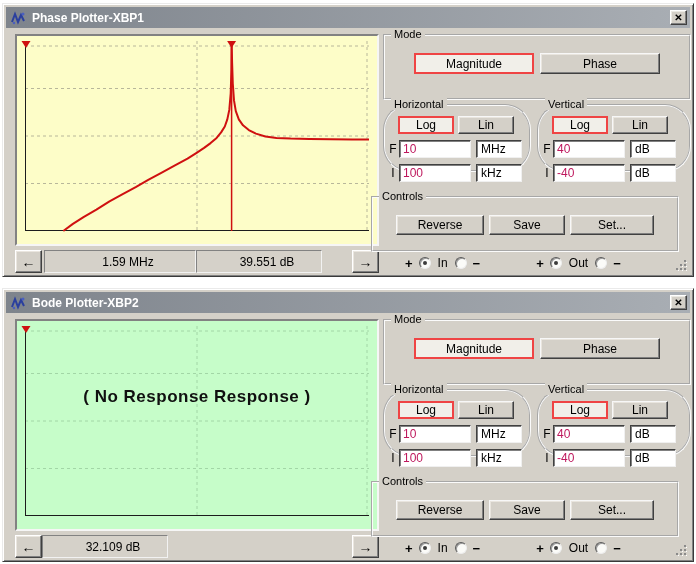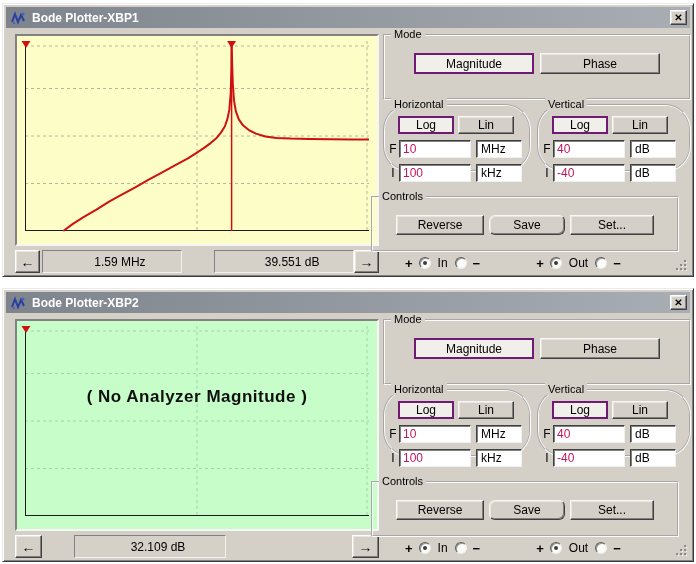--- a/index.html
+++ b/index.html
@@ -91,7 +91,7 @@
       <circle cx="12" cy="3" r="1.5" fill="#4a5fc0"></circle>
         <circle cx="3" cy="12" r="1.2" fill="#4a5fc0"></circle>
     </svg>
-    <span class="title">Bode Plotter-XBP1</span>
+    <span class="title">Phase Plotter-XBP1</span>
     <div class="close-btn">✕</div>
   </div>
 

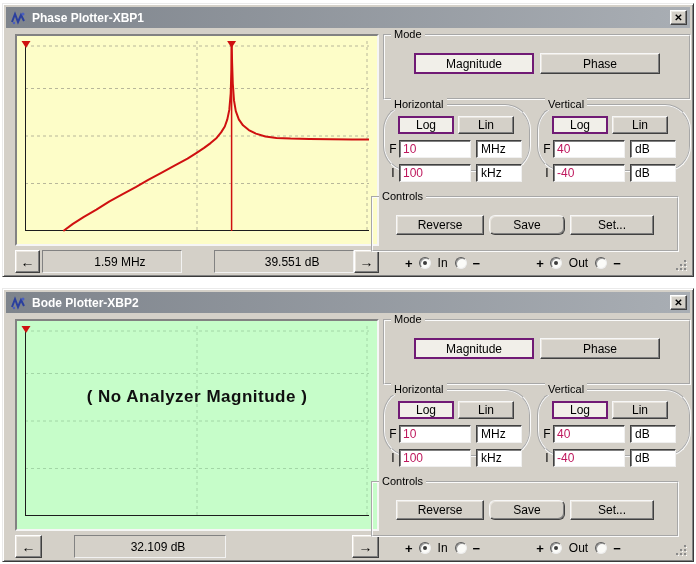--- a/index.html
+++ b/index.html
@@ -45,7 +45,7 @@
   .btn { background:#d4d0c8; border:1px solid; border-color:#f7f7f7 #404040 #404040 #f7f7f7;
          box-shadow: inset -1px -1px 0 #808080, inset 1px 1px 0 #e9e5de;
          font-size:12px; color:#000; display:flex; align-items:center; justify-content:center; cursor:default; }
-  .btn.selected { background:#f1efe9; border:2px solid #701a75; box-shadow:none; }
+  .btn.selected { background:#f1efe9; border:2px solid #ef4444; box-shadow:none; }
 
   .mode-box { left:380px; top:30px; width:308px; height:66px; }
   .mode-row { display:flex; justify-content:center; gap:6px; margin-top:17px; }

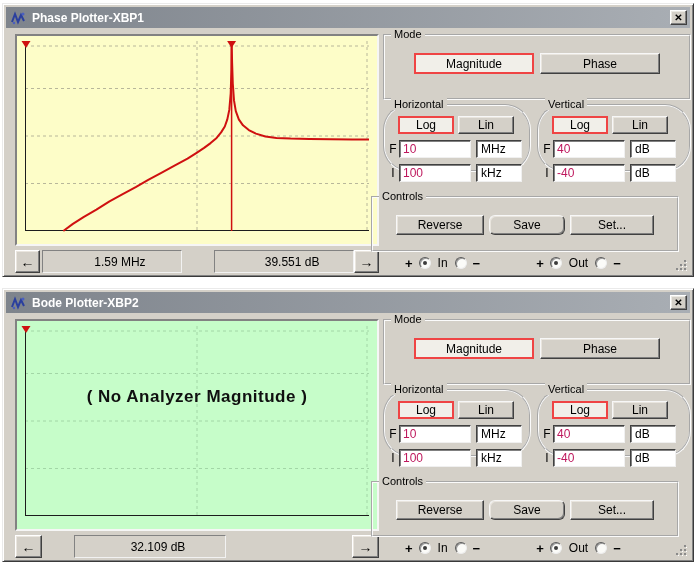--- a/index.html
+++ b/index.html
@@ -66,7 +66,7 @@
   .controls-box { left:368px; top:192px; width:308px; height:56px; }
   .ctrl-row { display:flex; justify-content:center; gap:5px; margin-top:17px; }
   .btn.reverse { width:88px; height:20px; }
-  .btn.save { width:76px; height:20px;border-radius:6px; }
+  .btn.save { width:76px; height:20px; }
   .btn.set { width:84px; height:20px; }
 
   .io-row { position:absolute; left:380px; top:250px; width:290px; height:18px; display:flex; align-items:center; font-size:12px; color:#000; }

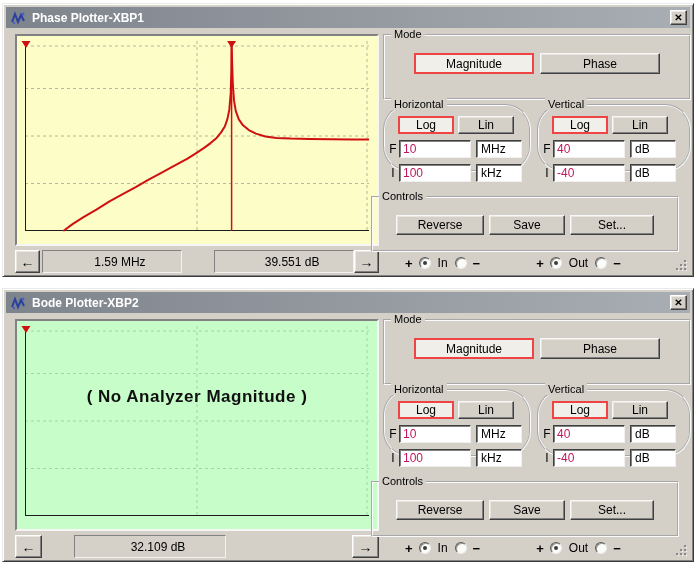--- a/index.html
+++ b/index.html
@@ -37,7 +37,7 @@
   .readout-field { background:#d5d1c9; border:1px solid; border-color:#828282 #f2f2f2 #f2f2f2 #828282;
                    display:flex; align-items:center; justify-content:center; font-size:12px; color:#000;padding-left:16px; }
   .readout-field.freq { width:152px; margin-left:2px; }
-  .readout-field.level { width:152px;margin-left:32px; }
+  .readout-field.level { width:126px; }
 
   .groupbox { position:absolute; border:2px groove #fbfbfb; }
   .gb-label { position:absolute; top:-8px; left:6px; background:#d4d0c8; padding:0 3px; font-size:11px; color:#000; white-space:nowrap; }

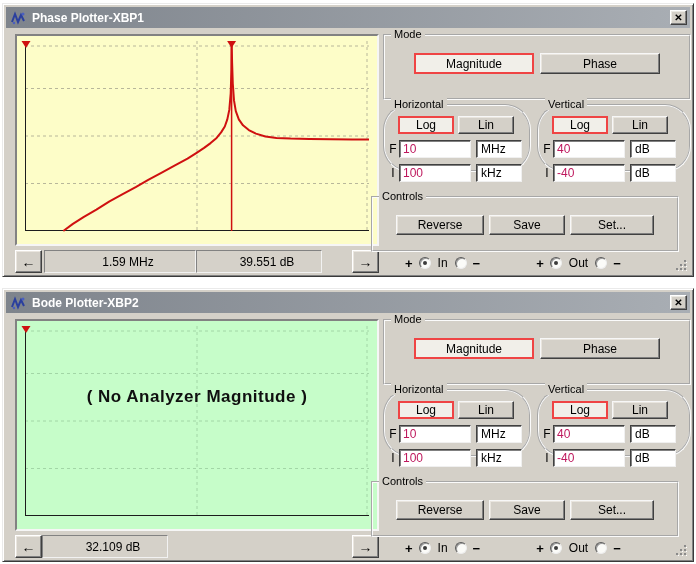--- a/index.html
+++ b/index.html
@@ -247,7 +247,7 @@
         </g>
         <polygon fill="#cf1010" points="-4.5,0 4.5,0 0,7" transform="translate(1,0)"></polygon>
       </svg>
-      <div class="no-response">( No Analyzer Magnitude )</div>
+      <div class="no-response">( No Response Response )</div>
     </div>
   </div>
 

